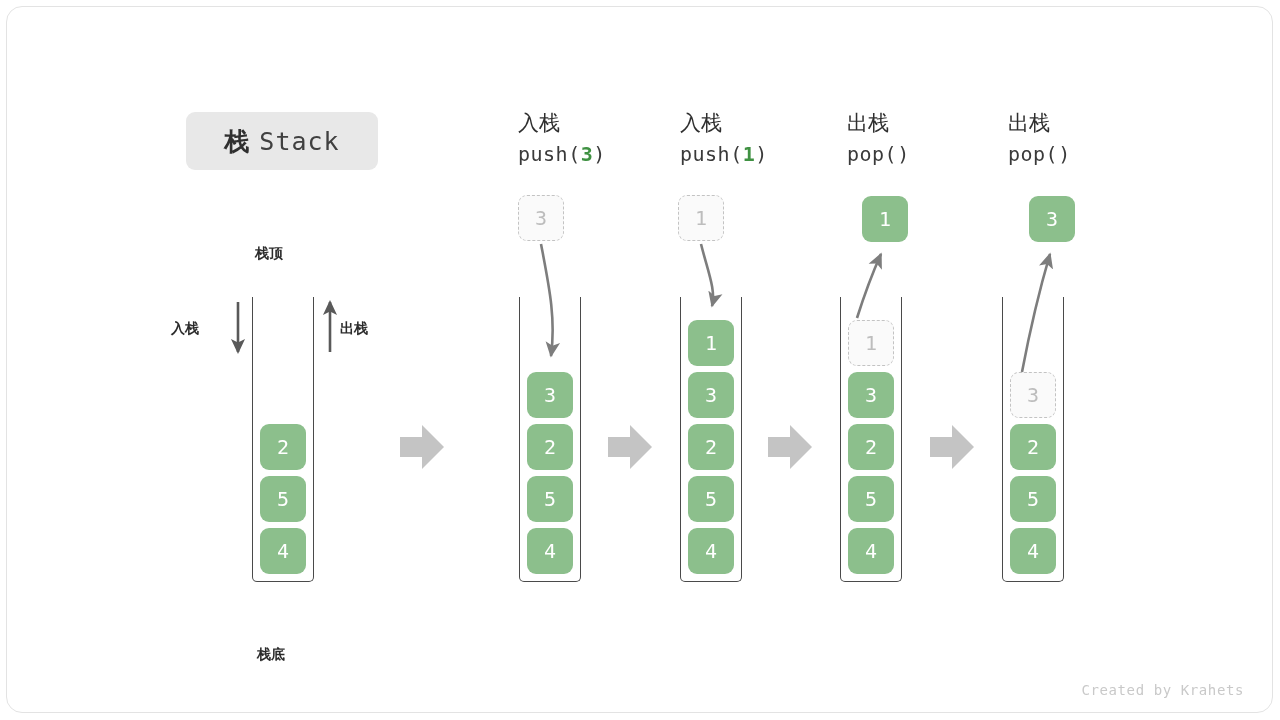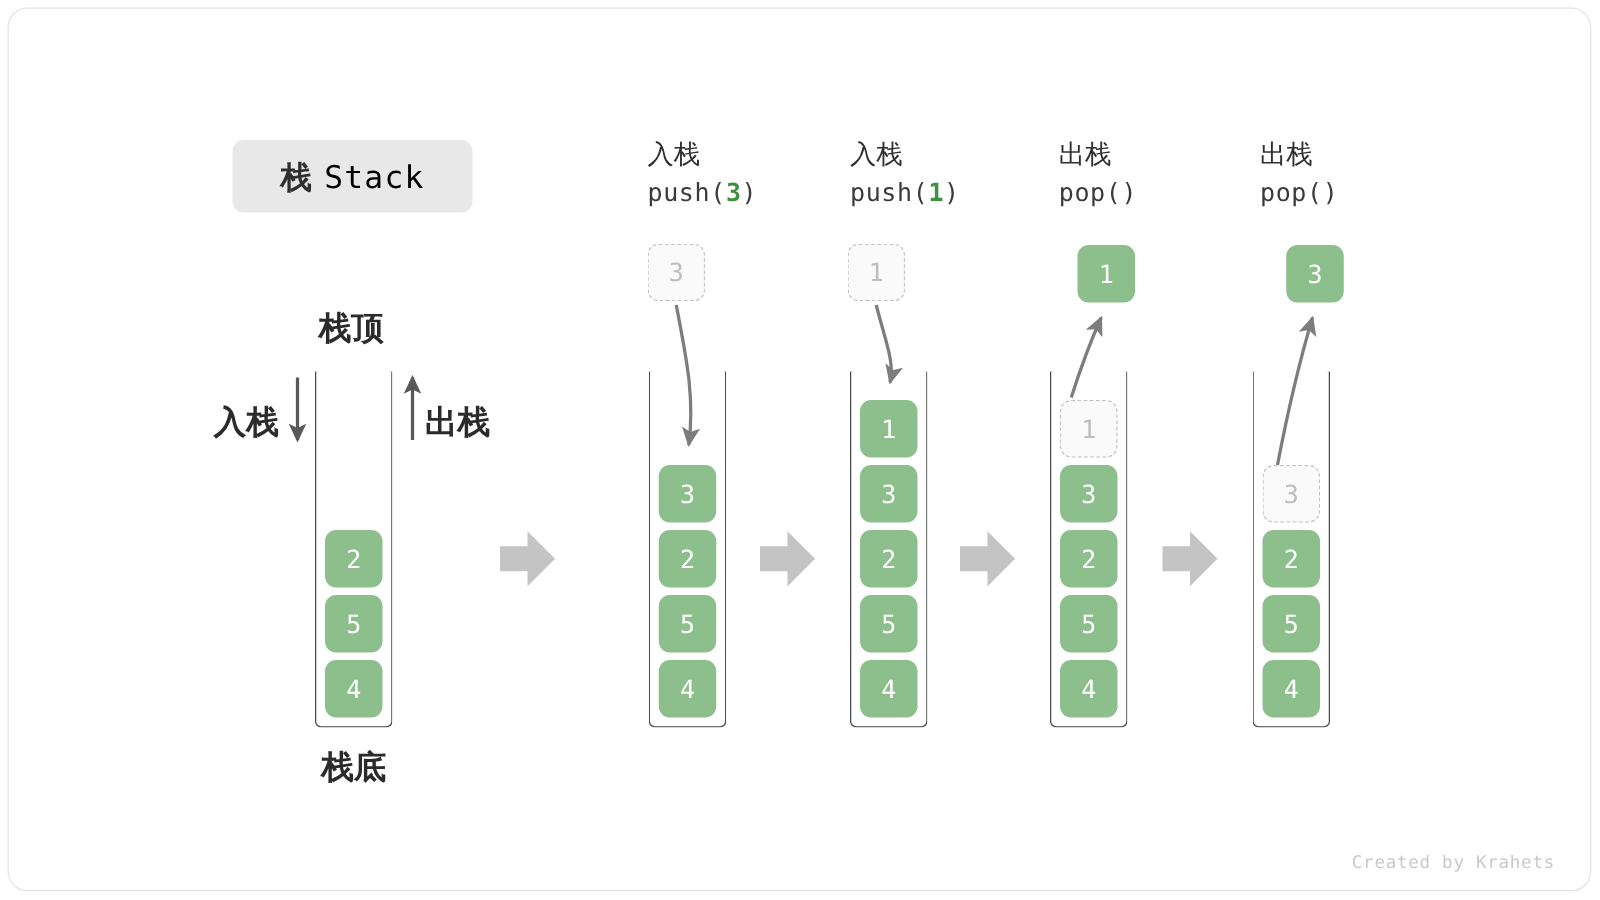--- a/index.html
+++ b/index.html
@@ -56,7 +56,7 @@
   }
   .title-en {
     font-size: 25px;
-    color: #000000;
+    color: #404040;
     font-family: "DejaVu Sans Mono", "Liberation Mono", monospace;
     letter-spacing: 1px;
   }

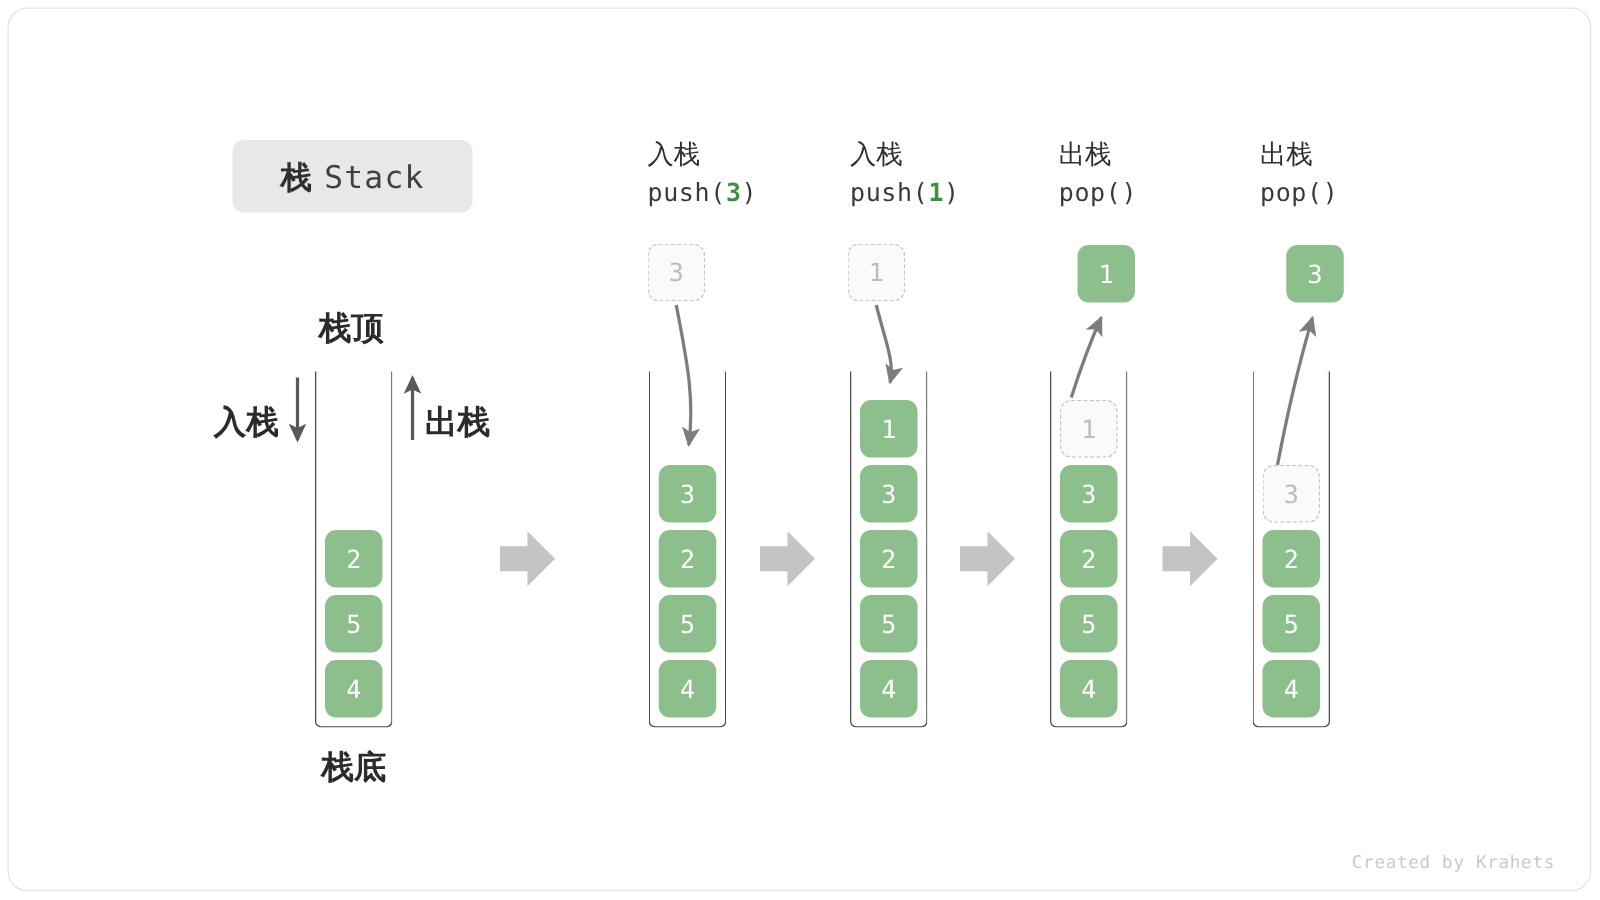--- a/index.html
+++ b/index.html
@@ -64,7 +64,7 @@
   
   .cn-label {
     position: absolute;
-    font-size: 26px;
+    font-size: 14px;
     font-weight: bold;
     color: #2b2b2b;
     font-family: "DejaVu Sans", "Liberation Sans", sans-serif;

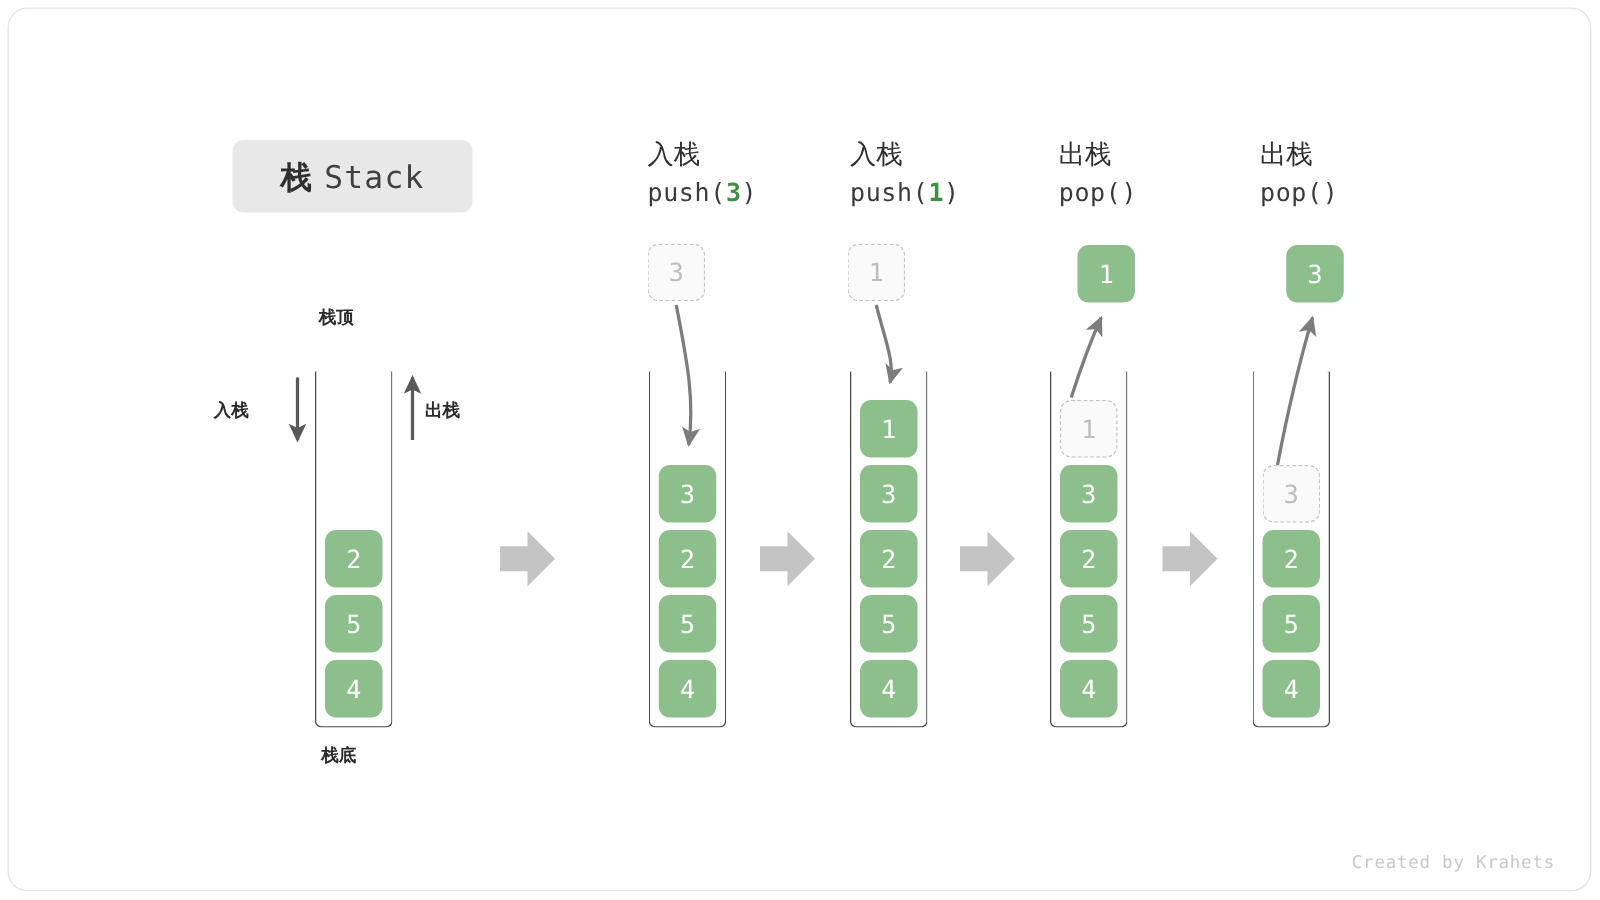--- a/index.html
+++ b/index.html
@@ -163,7 +163,7 @@
   </div>
 
   <div class="cn-label" style="left:255px; top:245px;">栈顶</div>
-  <div class="cn-label" style="left:257px; top:596px;font-family:Liberation Mono, monospace;">栈底</div>
+  <div class="cn-label" style="left:257px; top:646px;font-family:Liberation Mono, monospace;">栈底</div>
   <div class="cn-label" style="left:171px; top:320px;">入栈</div>
   <div class="cn-label" style="left:340px; top:320px;">出栈</div>
 

